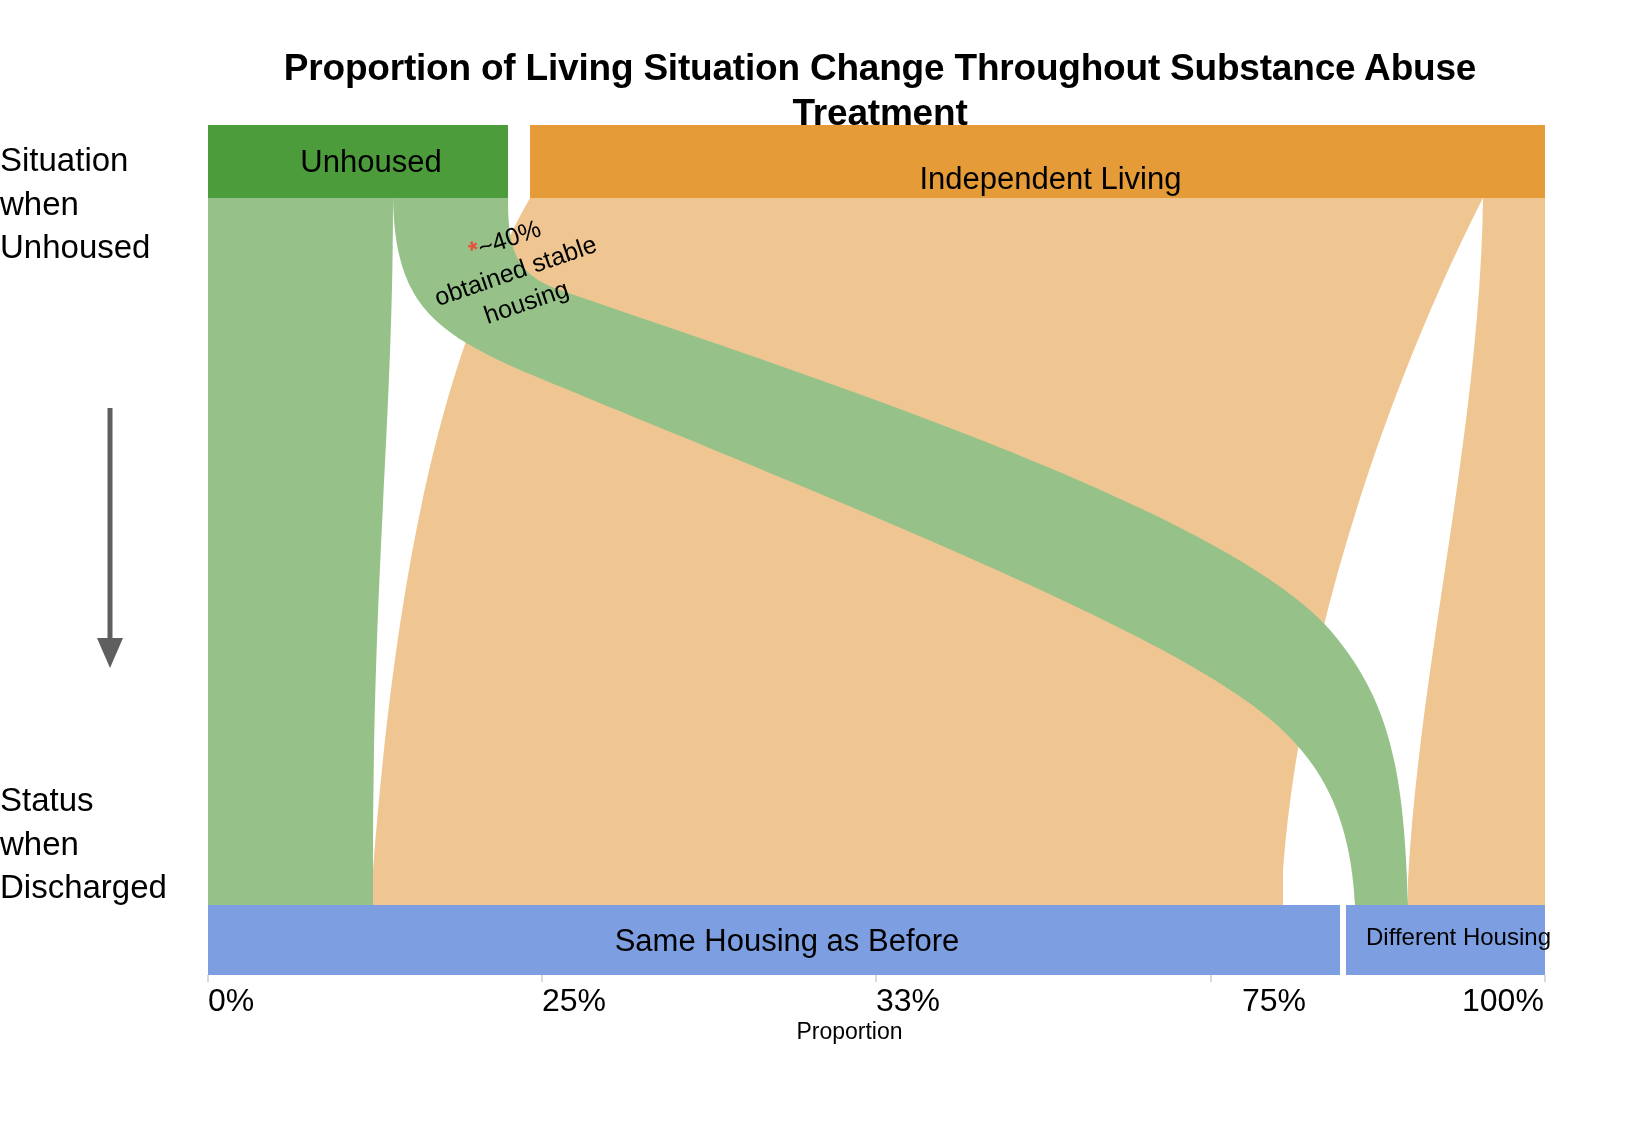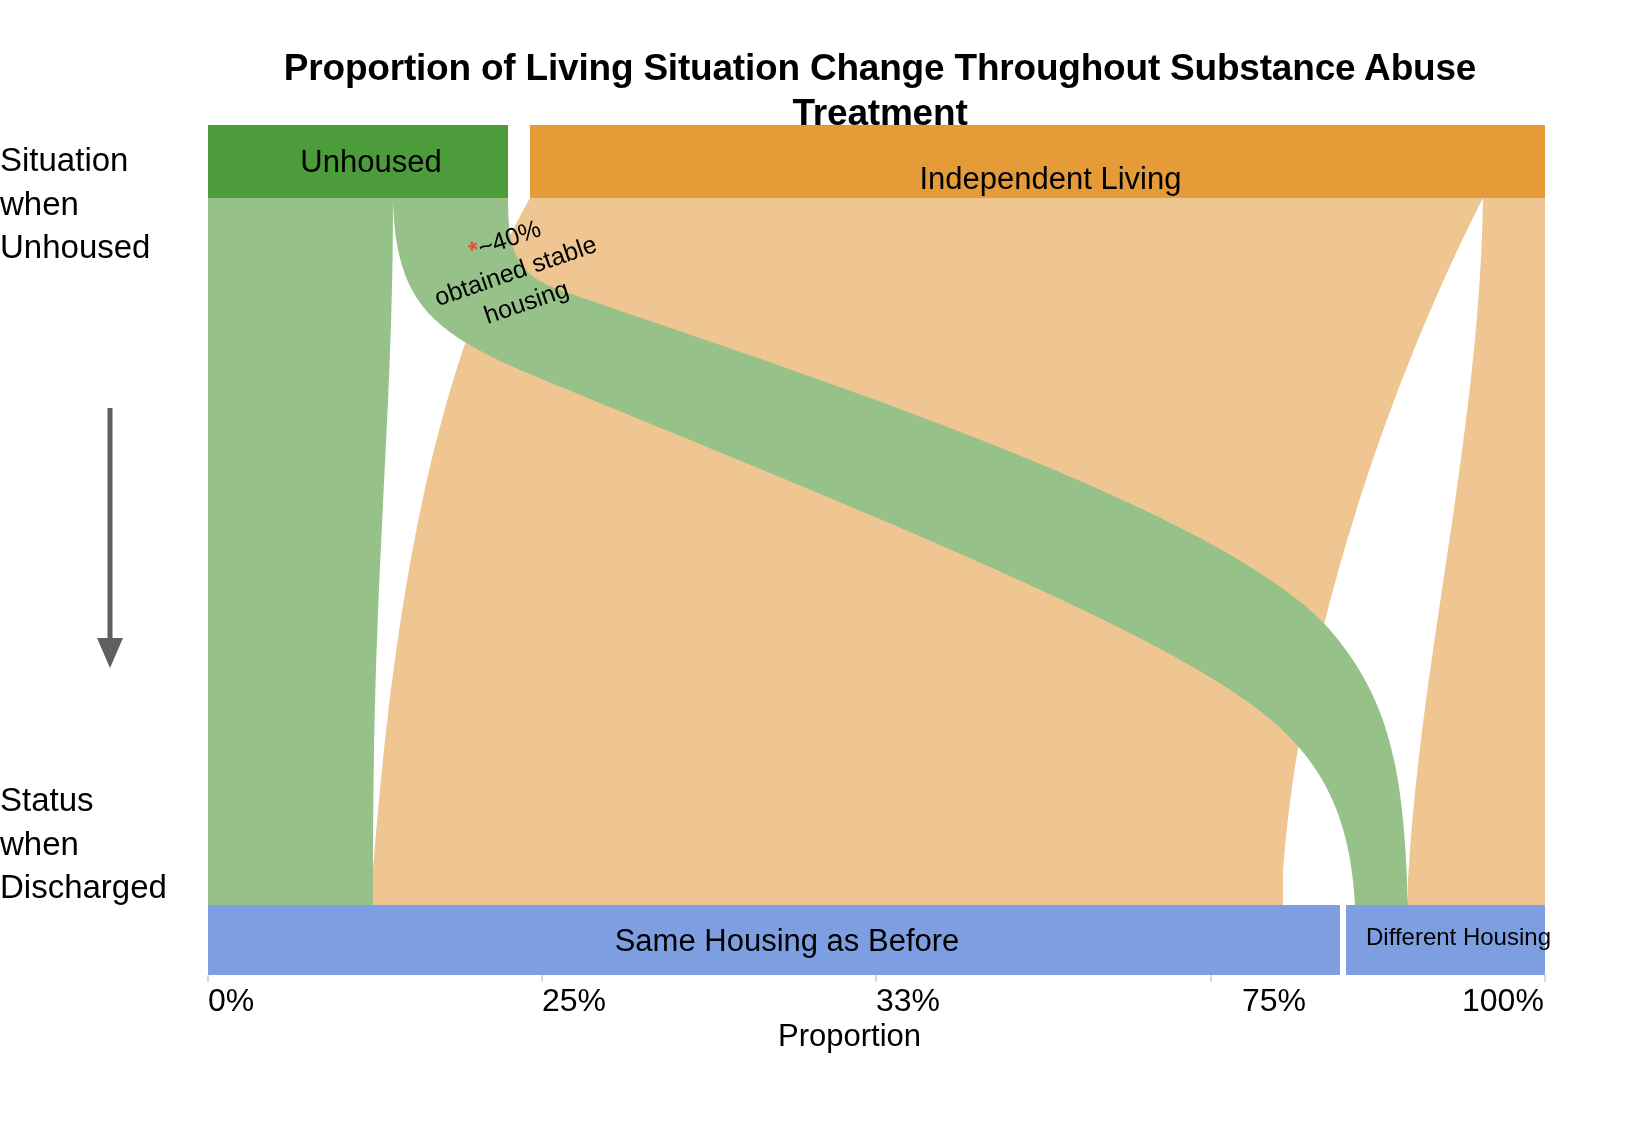--- a/index.html
+++ b/index.html
@@ -60,7 +60,7 @@
     left:0; right:0;
     top:1018px;
     text-align:center;
-    font-size:31px;
+    font-size:23px;
     color:#000000;
   }
   .axis-title span{display:inline-block;margin-left:60px;}

